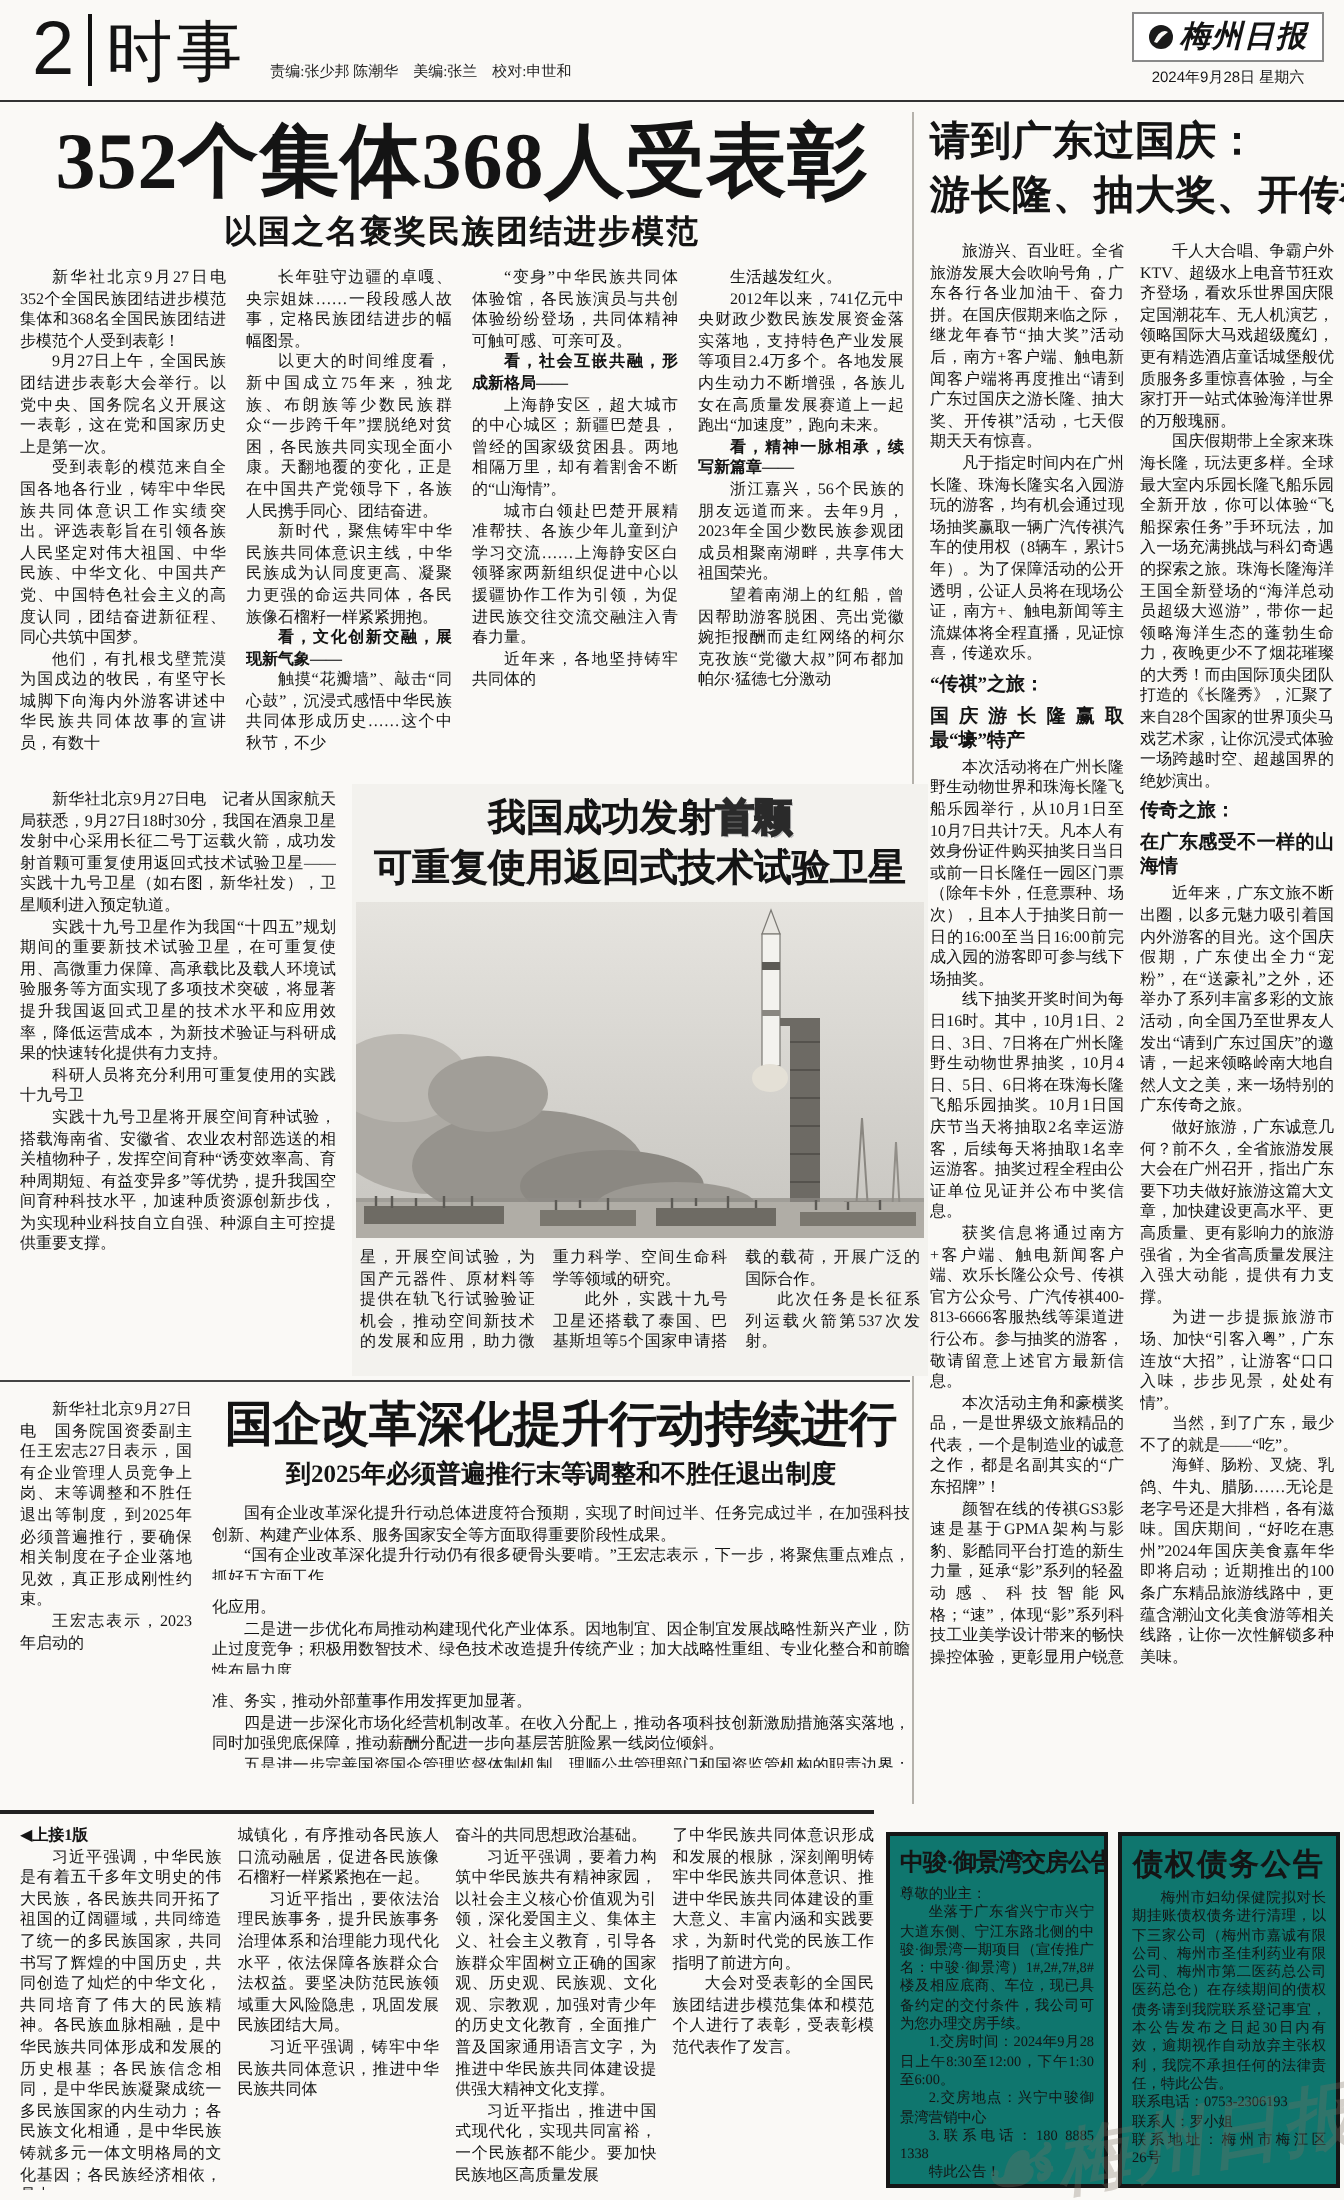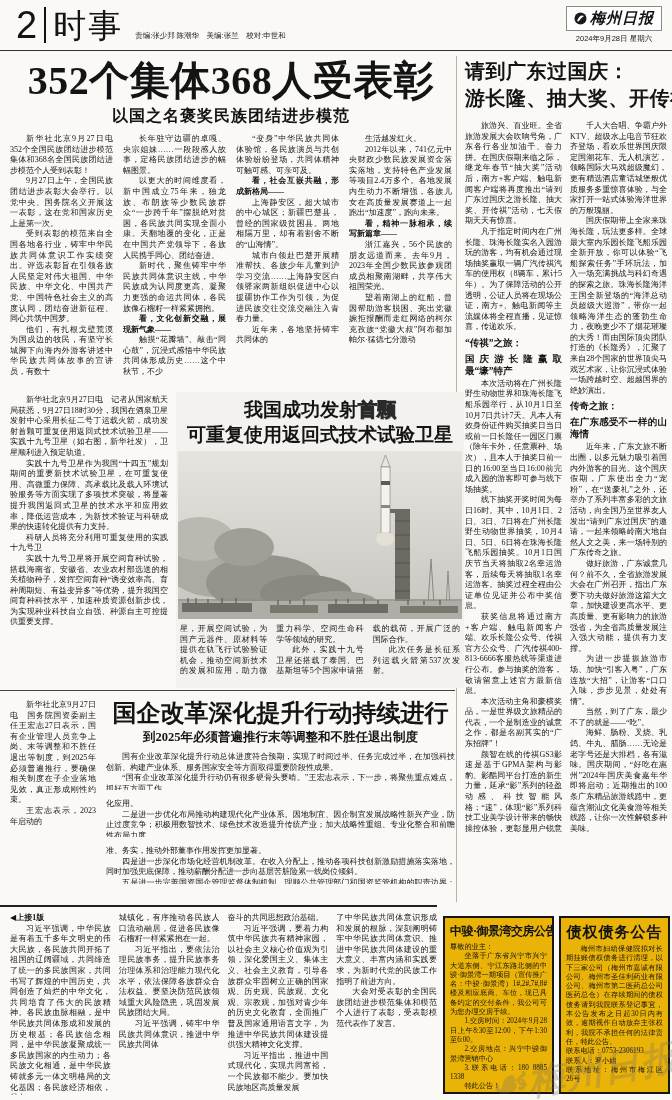--- a/index.html
+++ b/index.html
@@ -60,7 +60,7 @@
   .cont-cols{height:182px;gap:8px;}
   
   .notices{position:absolute;left:443px;top:916px;width:227px;height:178px;display:flex;gap:5px;}
-  .notice{flex:1;border:2px solid #161616;background:#eab308;padding:3px 5px;overflow:hidden;}
+  .notice{flex:1;border:2px solid #161616;background:#0f766e;padding:3px 5px;overflow:hidden;}
   .notice h5{margin:2px 0 3px 0;text-align:center;font-weight:900;white-space:nowrap;}
   .notice.n1 h5{font-size:12px;letter-spacing:-0.5px;}
   .notice.n2 h5{font-size:15px;letter-spacing:1px;}

